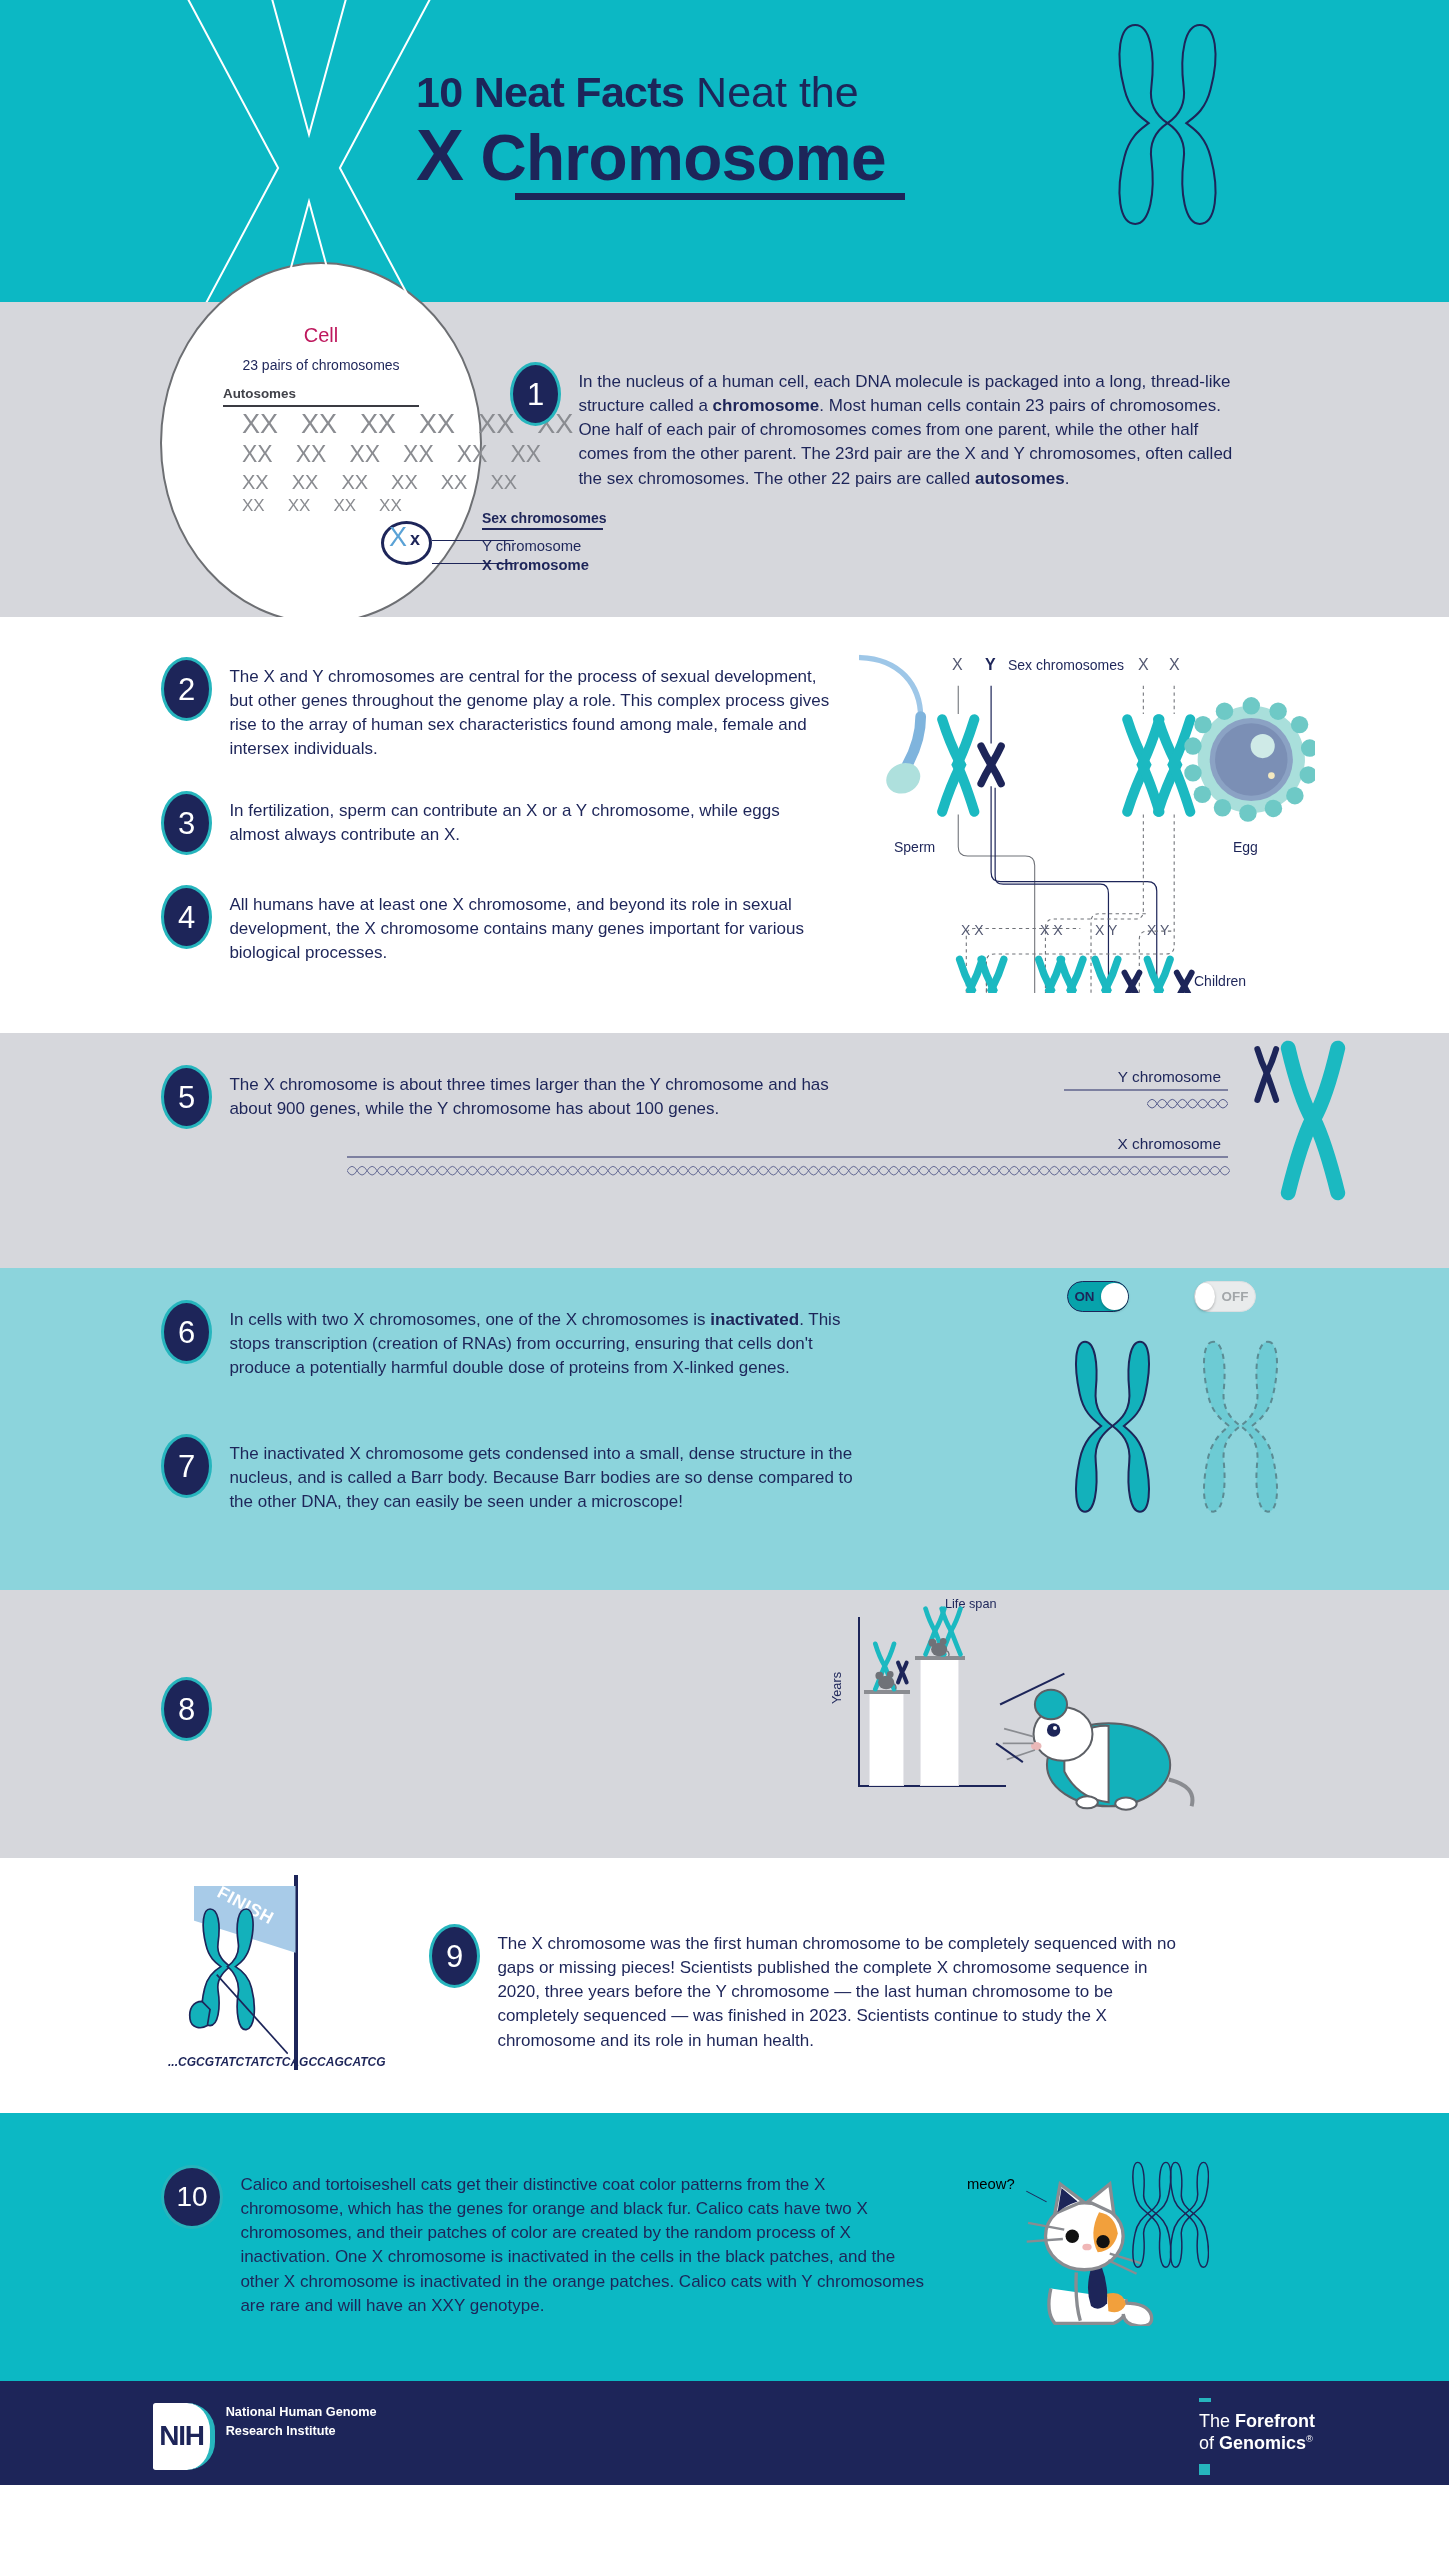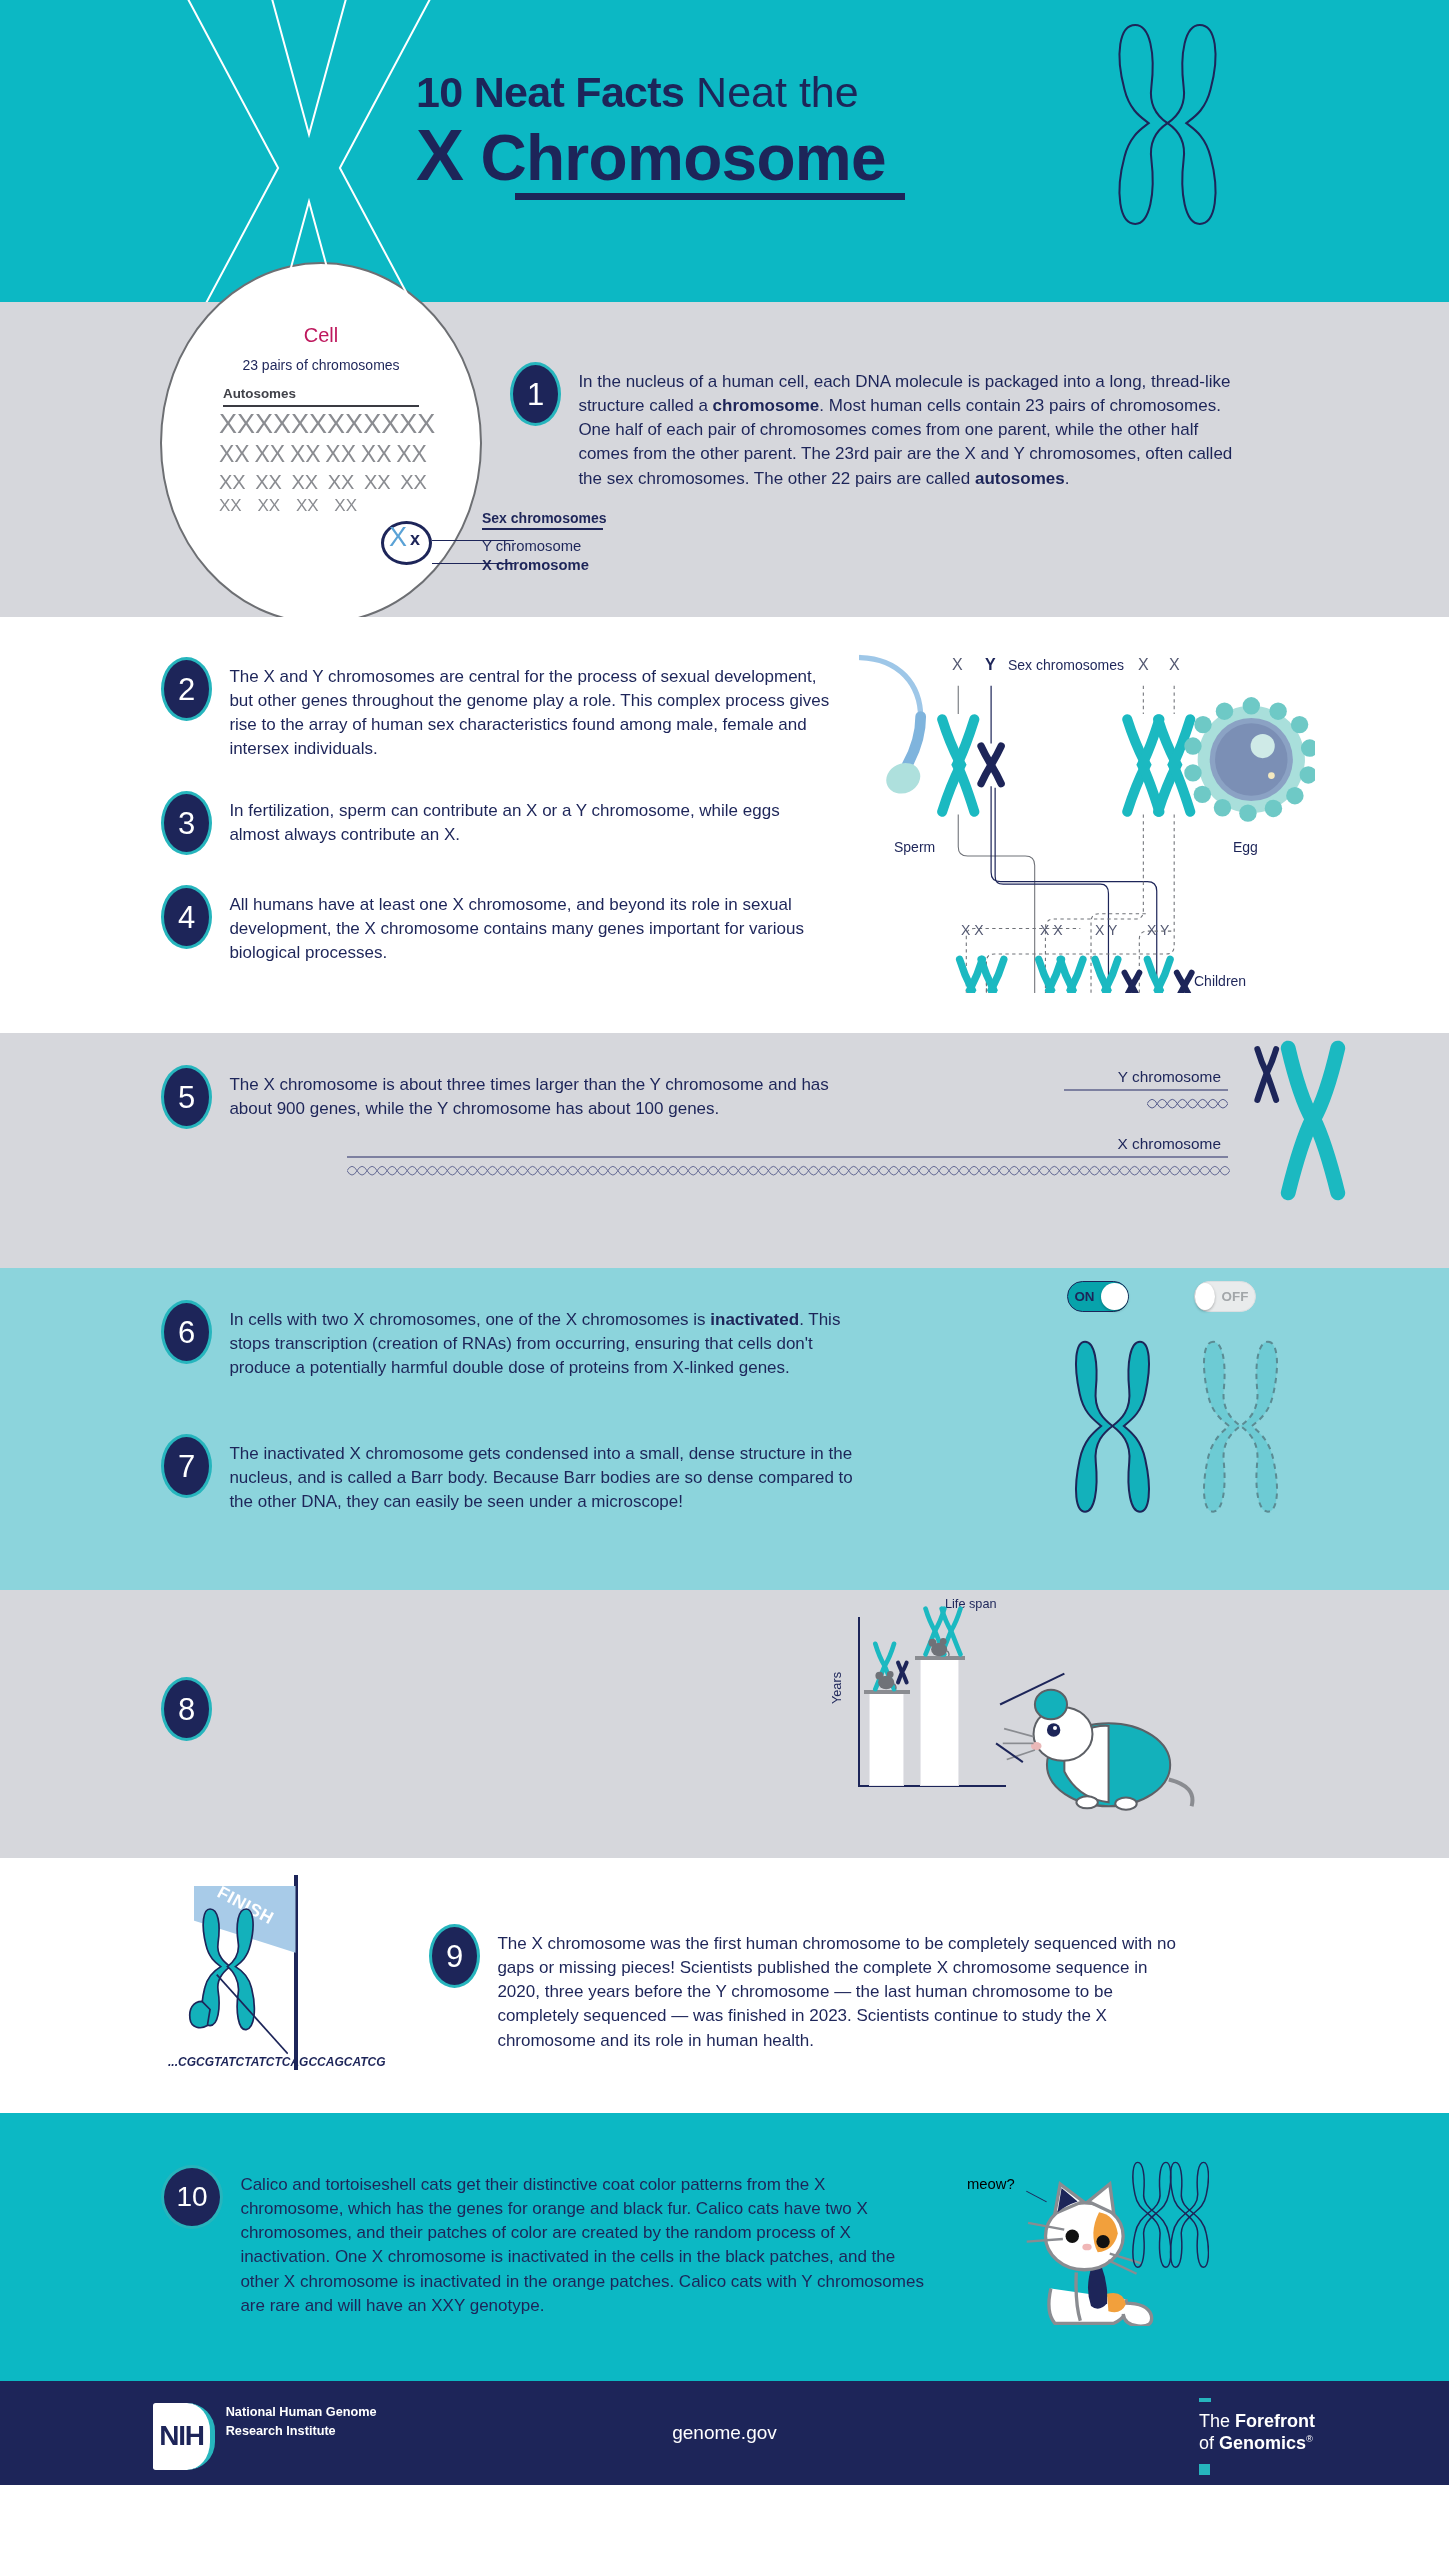--- a/index.html
+++ b/index.html
@@ -113,7 +113,7 @@
   }
   .karyo { position: absolute; left: 59px; top: 149px; width: 208px; }
   .karyo-row { display: flex; justify-content: space-between; margin-bottom: 5.4px; }
-  .kx { color: #8a8c91; font-weight: 400; line-height: 1; }
+  .kx { color: #8a8c91; font-weight: 400; line-height: 1; margin-left: 23px; }
   .kx.r1 { font-size: 27px; }
   .kx.r2 { font-size: 23px; }
   .kx.r3 { font-size: 20px; }

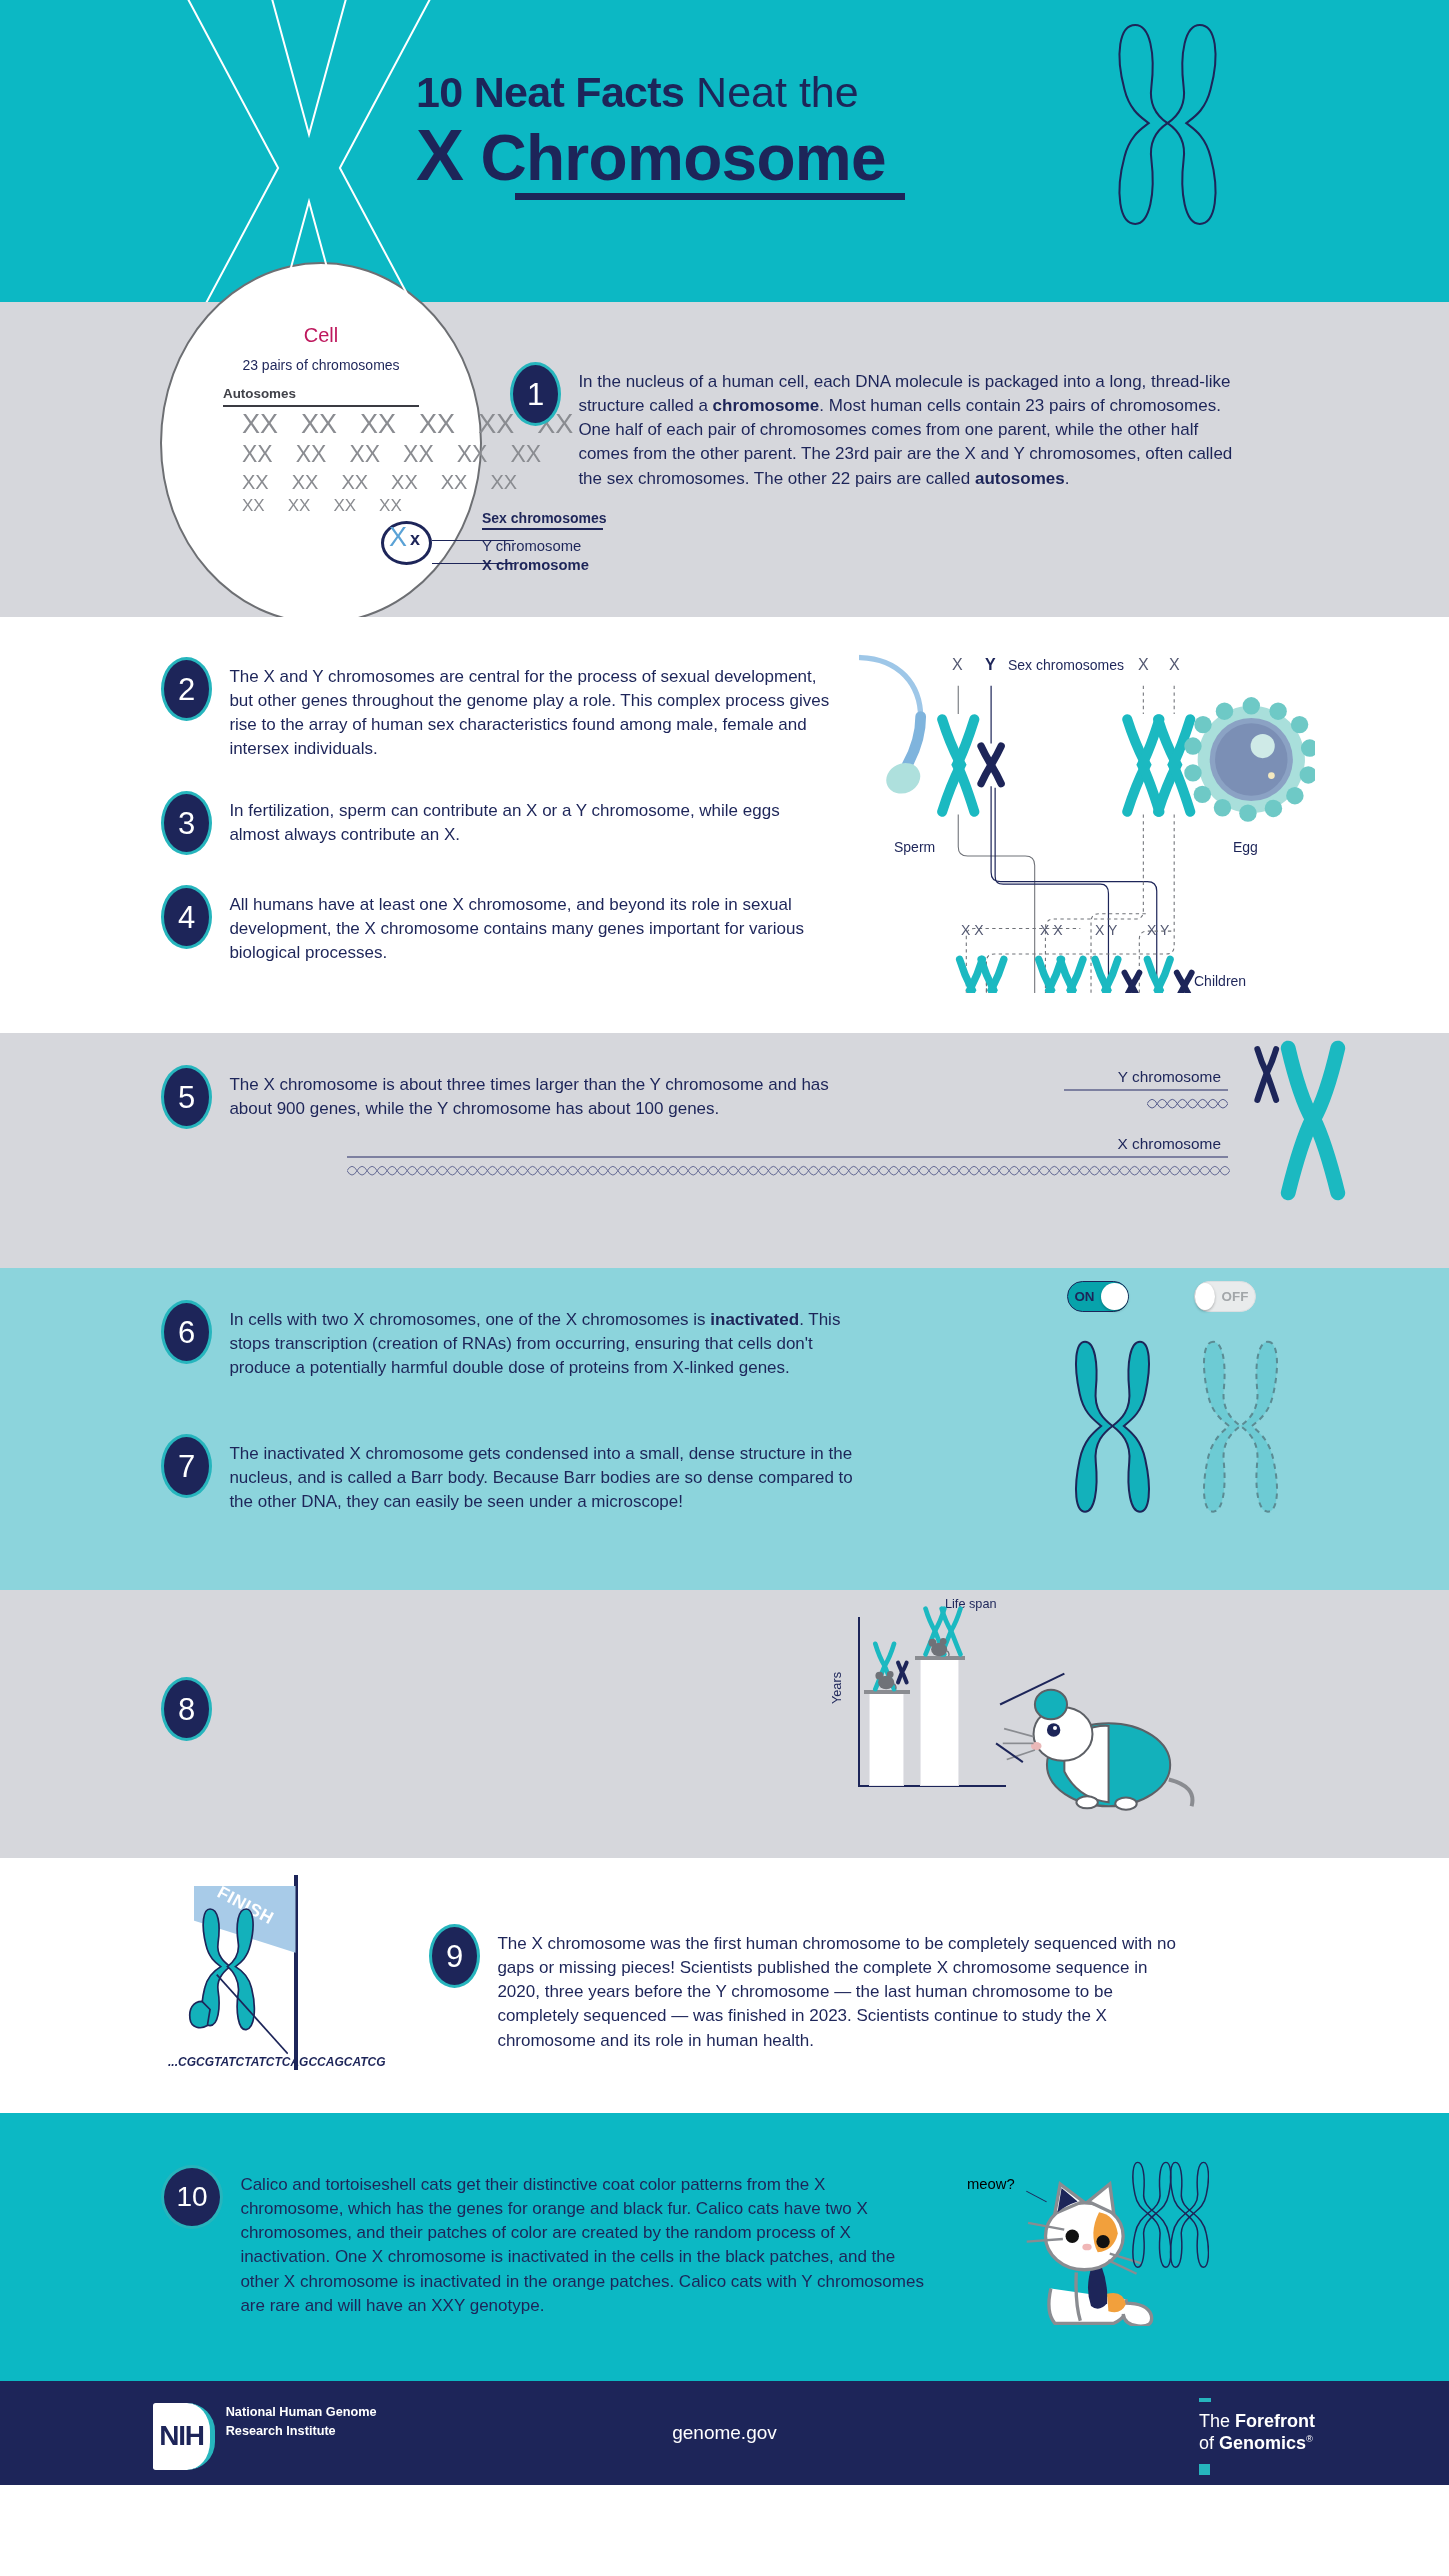--- a/index.html
+++ b/index.html
@@ -691,7 +691,6 @@
       </div>
     </div>
 
-    <div class="genome-url">genome.gov</div>
 
     <div class="forefront">
       <div class="ff-dash"></div>

